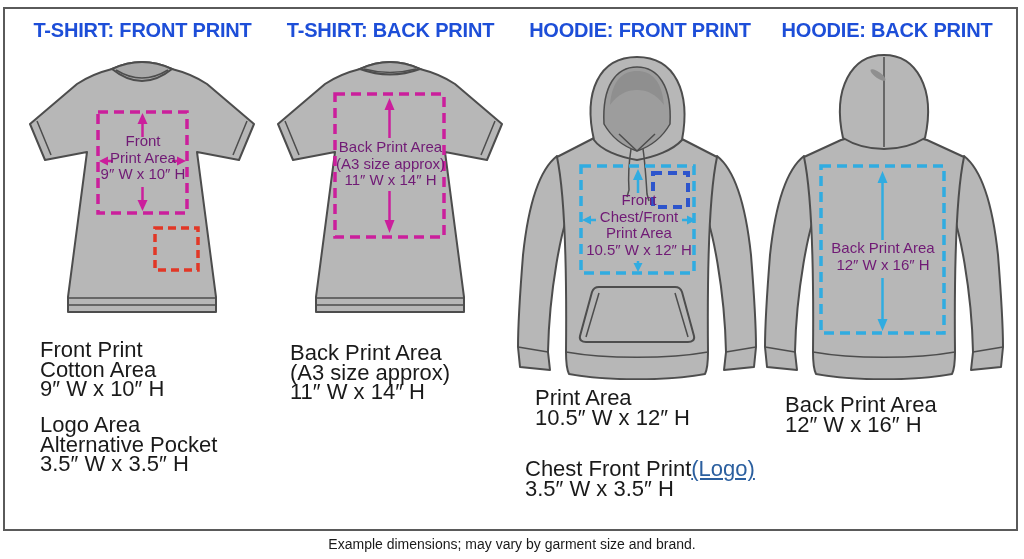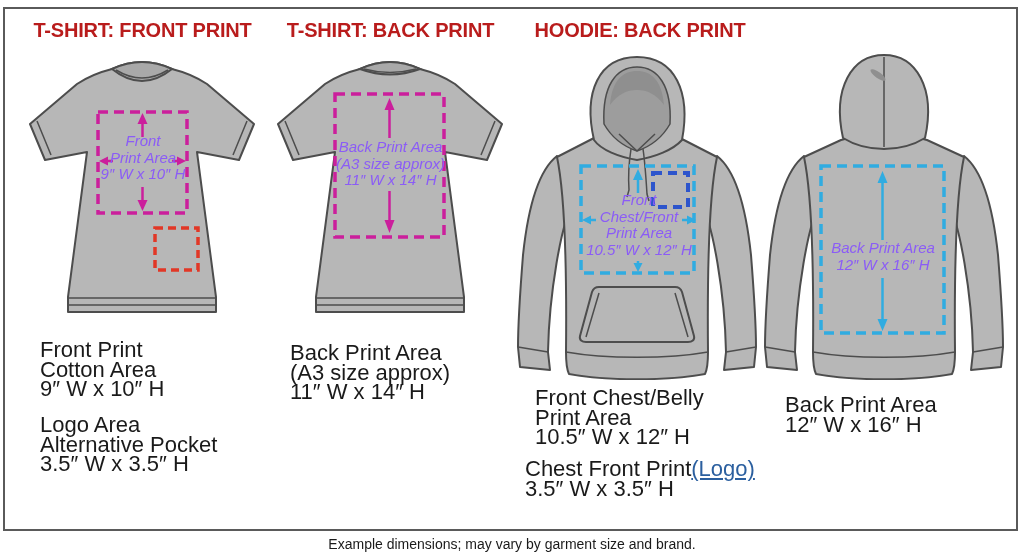--- a/index.html
+++ b/index.html
@@ -8,7 +8,7 @@
   .frame{position:absolute;left:3px;top:7px;width:1015px;height:524px;
          border:2px solid var(--frame,#555);box-sizing:border-box;}
   .heading{position:absolute;top:19px;font-size:20px;font-weight:bold;text-align:center;
-           letter-spacing:-0.2px;white-space:nowrap;color:#b91c1c;}
+           letter-spacing:-0.2px;white-space:nowrap;color:#1d4ed8;}
   .garment-svg{position:absolute;}
   .boxlabel{position:absolute;text-align:center;font-size:15px;line-height:16.5px;
             font-weight:500;color:#8b5cf6;font-style:italic;}

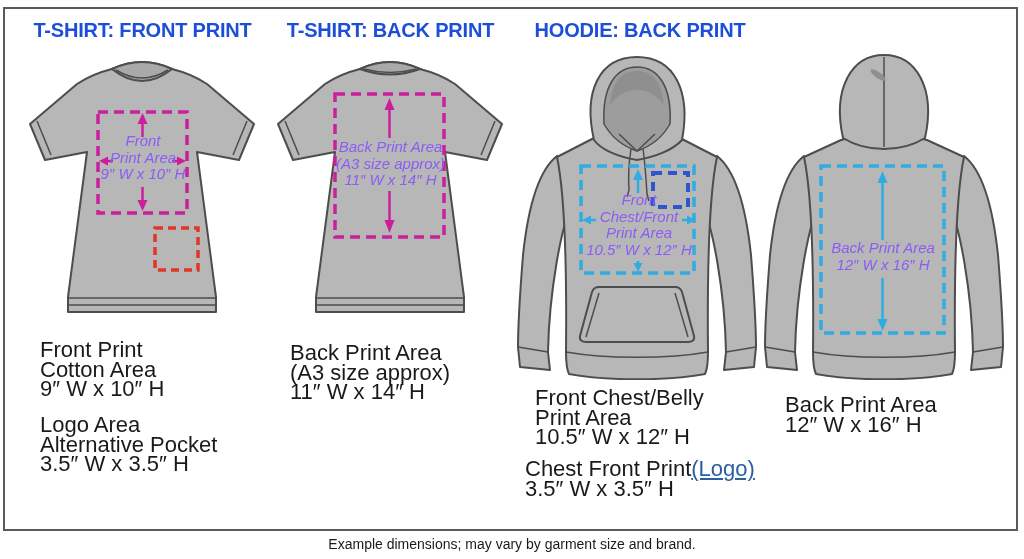--- a/index.html
+++ b/index.html
@@ -40,7 +40,7 @@
 
   <div class="heading" style="left:20px;width:245px;">T-SHIRT: FRONT PRINT</div>
   <div class="heading" style="left:268px;width:245px;">T-SHIRT: BACK PRINT</div>
-  <div class="heading" style="left:515px;width:250px;">HOODIE: BACK PRINT</div>
+  <div class="heading" style="left:515px;width:250px;">HOODIE: FRONT PRINT</div>
 
   <svg class="garment-svg" style="left:20px;top:53px;" width="245" height="262" viewBox="0 0 245 262">
     <path class="garment" d="M92,16 Q122,2 152,16 C164,19 178,25 187,31 L234,71 L219,107 L177,99 L196,244 L196,259 L48,259 L48,244 L67,99 L25,107 L10,71 L57,31 C66,25 80,19 92,16 Z"></path>

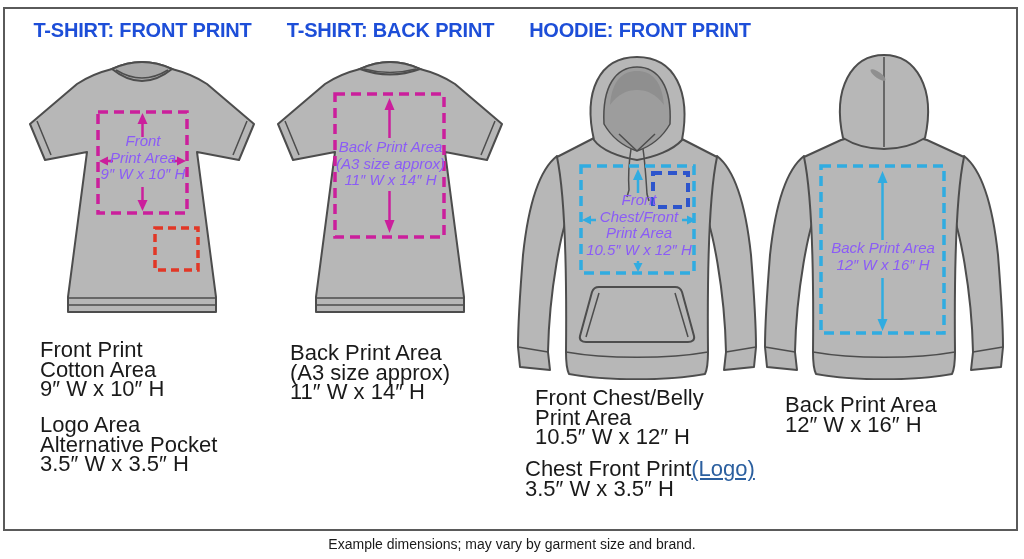--- a/index.html
+++ b/index.html
@@ -41,6 +41,7 @@
   <div class="heading" style="left:20px;width:245px;">T-SHIRT: FRONT PRINT</div>
   <div class="heading" style="left:268px;width:245px;">T-SHIRT: BACK PRINT</div>
   <div class="heading" style="left:515px;width:250px;">HOODIE: FRONT PRINT</div>
+  <div class="heading" style="left:762px;width:250px;">HOODIE: BACK PRINT</div>
 
   <svg class="garment-svg" style="left:20px;top:53px;" width="245" height="262" viewBox="0 0 245 262">
     <path class="garment" d="M92,16 Q122,2 152,16 C164,19 178,25 187,31 L234,71 L219,107 L177,99 L196,244 L196,259 L48,259 L48,244 L67,99 L25,107 L10,71 L57,31 C66,25 80,19 92,16 Z"></path>

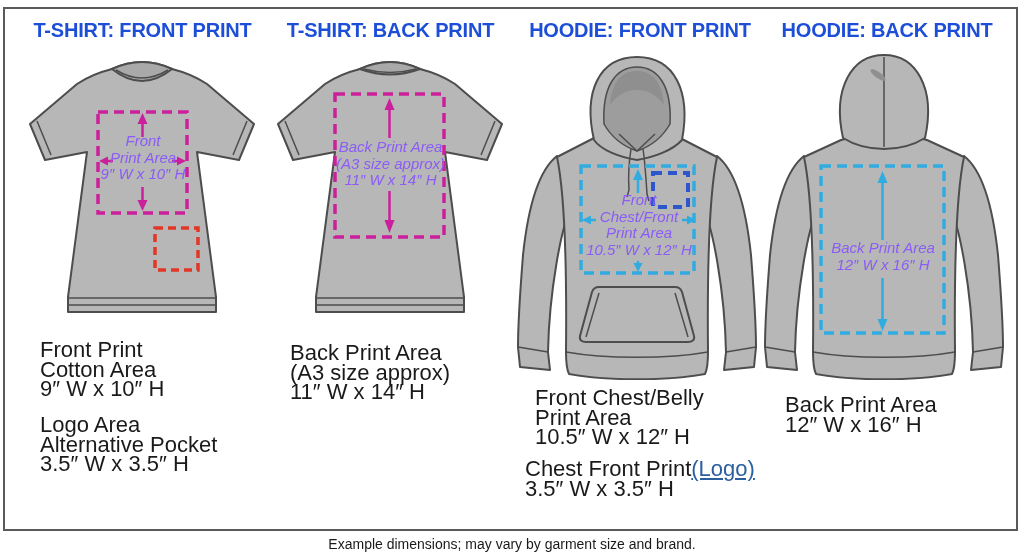--- a/index.html
+++ b/index.html
@@ -11,7 +11,7 @@
            letter-spacing:-0.2px;white-space:nowrap;color:#1d4ed8;}
   .garment-svg{position:absolute;}
   .boxlabel{position:absolute;text-align:center;font-size:15px;line-height:16.5px;
-            font-weight:500;color:#8b5cf6;font-style:italic;}
+            font-weight:500;color:#701a75;}
   .note{position:absolute;font-size:22px;line-height:19.5px;
         font-weight:500;color:#1a1a1a;}
   .logo-blue{color:var(--logo-blue,#2b5f9f);text-decoration:underline;}

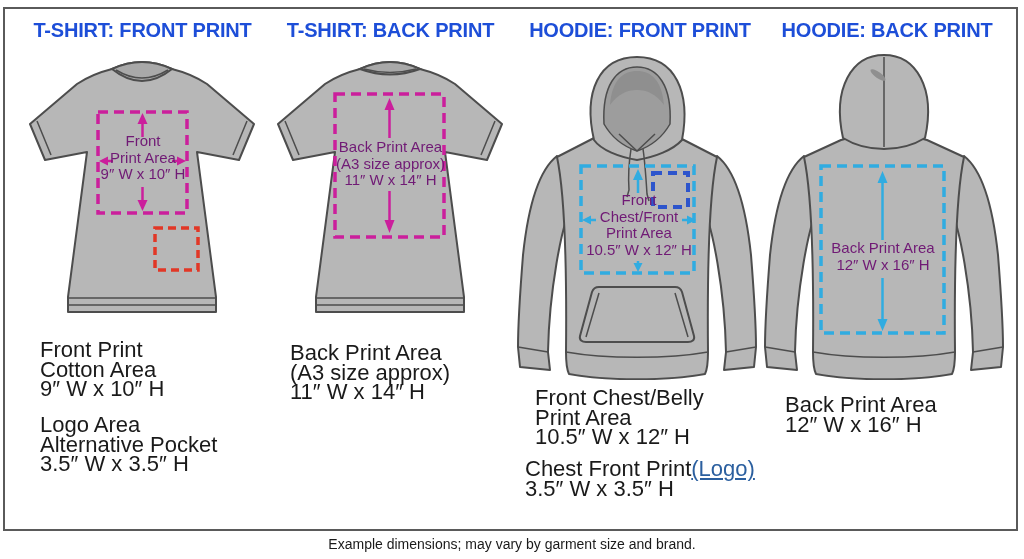--- a/index.html
+++ b/index.html
@@ -141,7 +141,6 @@
     <div>10.5″ W x 12″ H</div>
   </div>
   <div class="note" style="left:535px;top:388px;width:210px;">
-    <div>Front Chest/Belly</div>
     <div>Print Area</div>
     <div>10.5″ W x 12″ H</div>
   </div>

